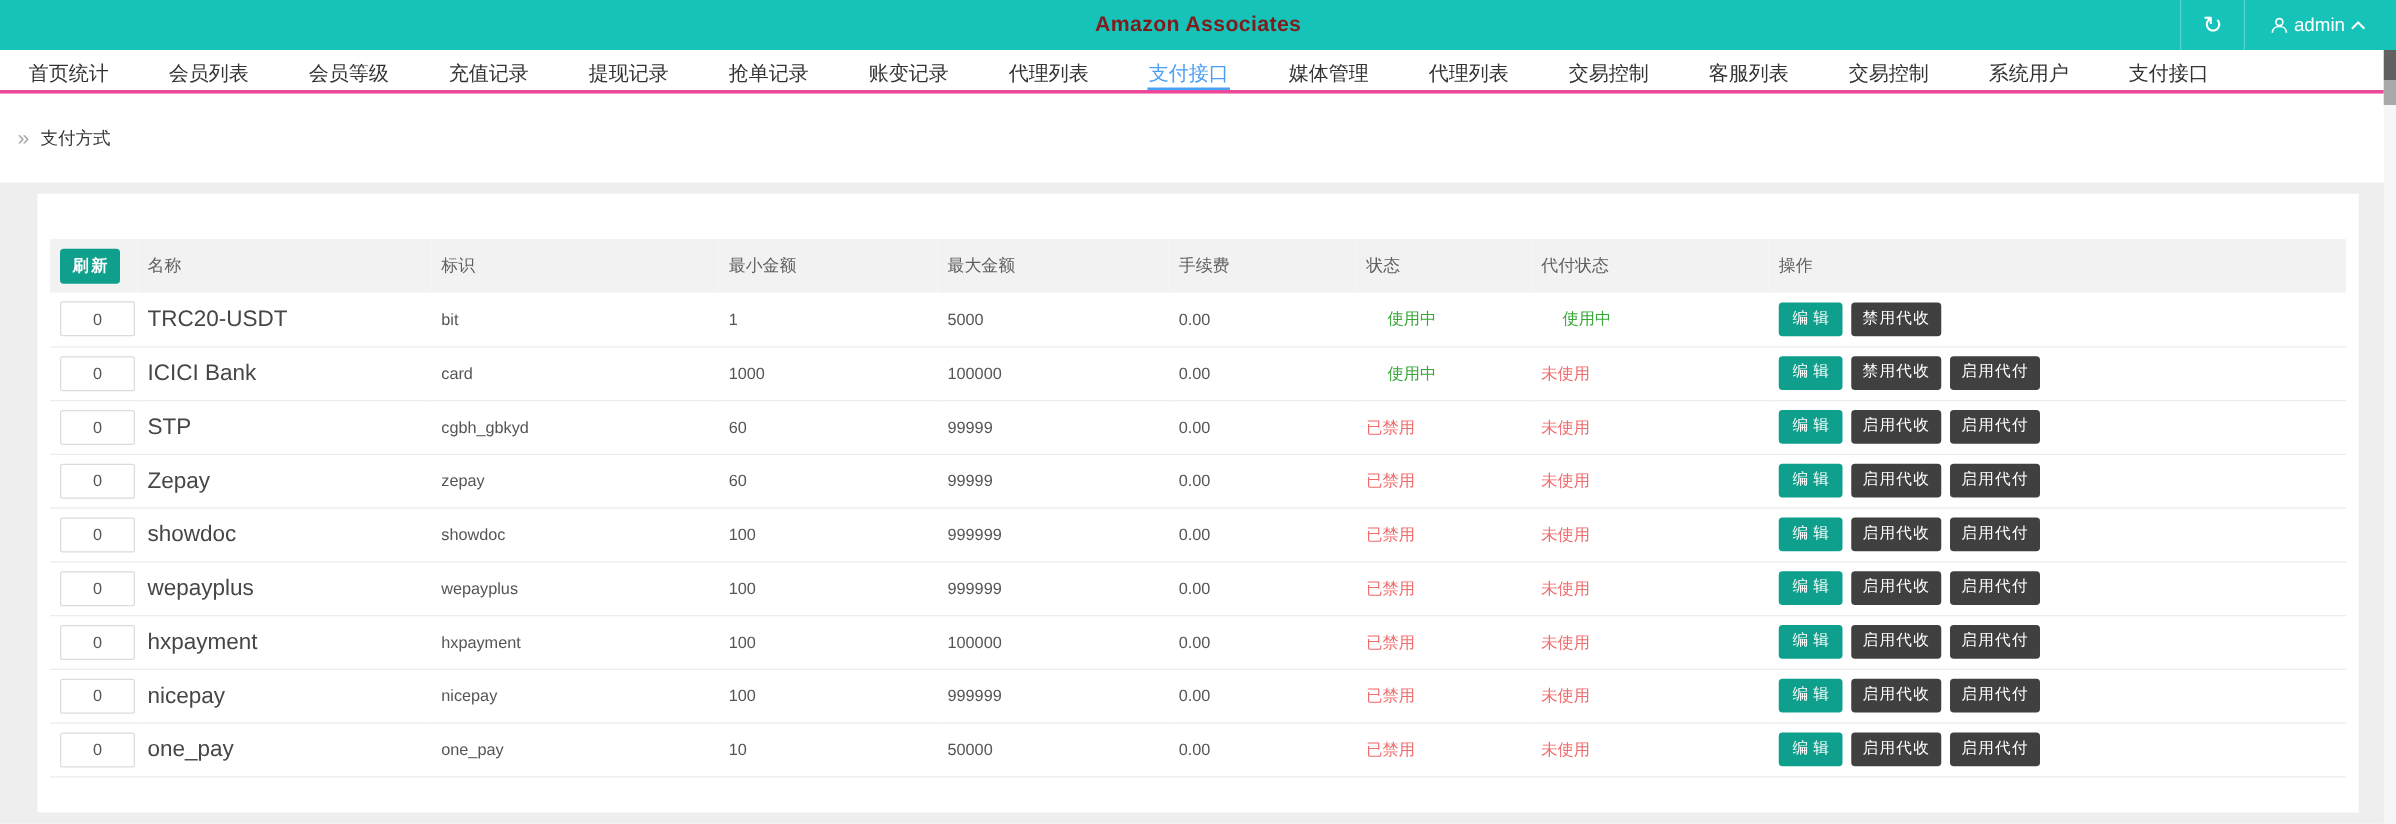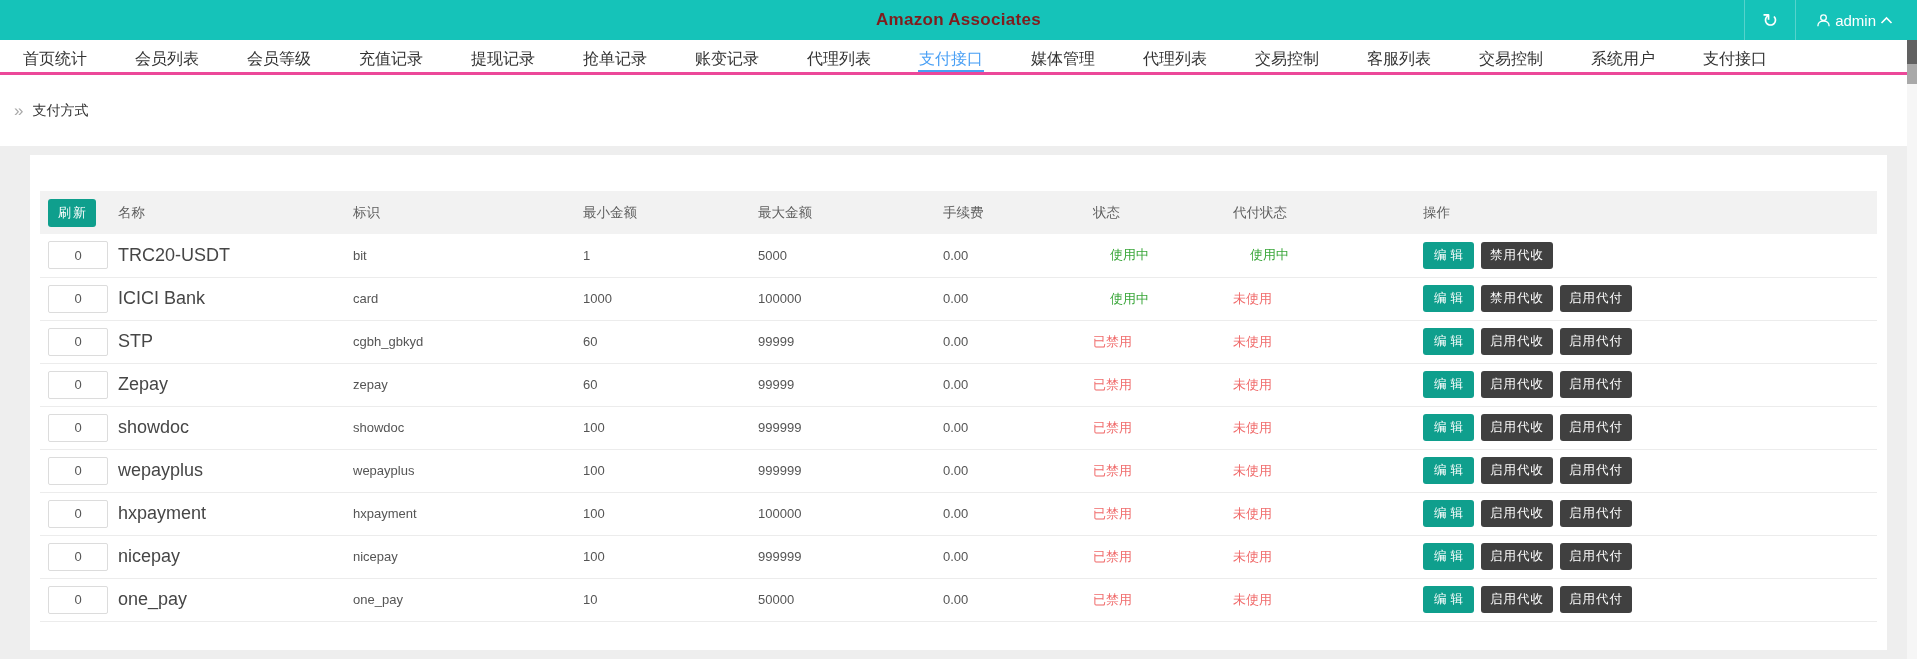--- a/index.html
+++ b/index.html
@@ -67,7 +67,7 @@
   .refresh-btn {
     background:#0f9f8d; color:#fff; border:none; border-radius:3px;
     height:28px; line-height:28px; padding:0 8px 0 10px; font-size:13px;
-    letter-spacing:2px; cursor:pointer; font-family:inherit;
+    letter-spacing:2px; cursor:pointer; font-family:inherit;font-weight:bold;
   }
   .st-on  { color:#39a639;margin-left:17px; }
   .st-off { color:#f06b6b; }

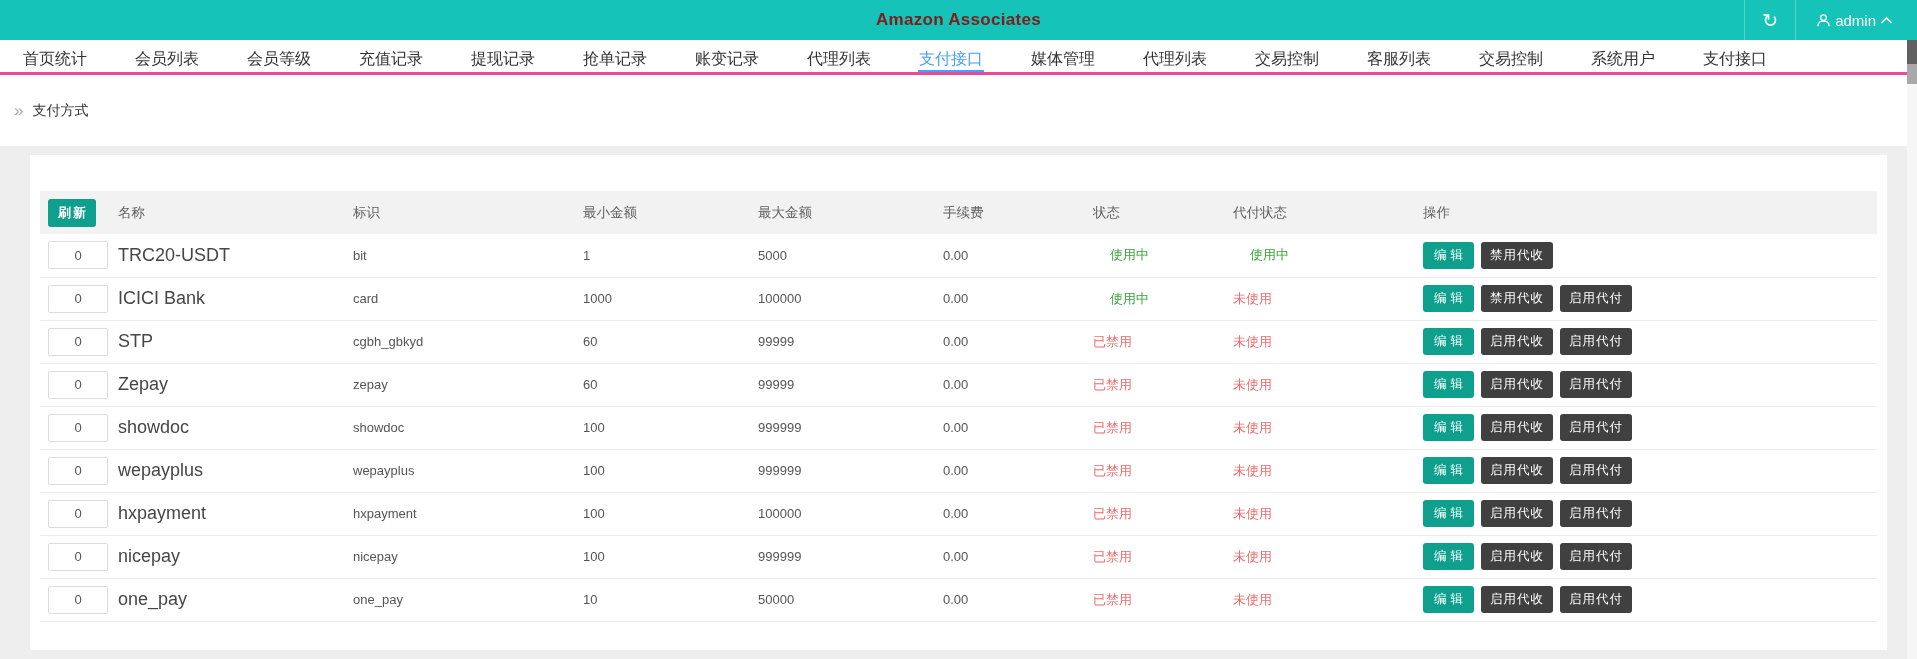--- a/index.html
+++ b/index.html
@@ -60,7 +60,7 @@
     display:inline-block; border:none; border-radius:3px; color:#ffffff;
     font-size:12.5px; height:27px; line-height:27px; padding:0 9px;
     margin-right:7px; cursor:pointer; white-space:nowrap; letter-spacing:1px;
-    font-family:Liberation Sans, sans-serif;
+    font-family:Liberation Mono, monospace;
   }
   .btn-primary { background:#0f9f8d; letter-spacing:4px; padding:0 7px 0 11px; }
   .btn-warning { background:#404040; }

